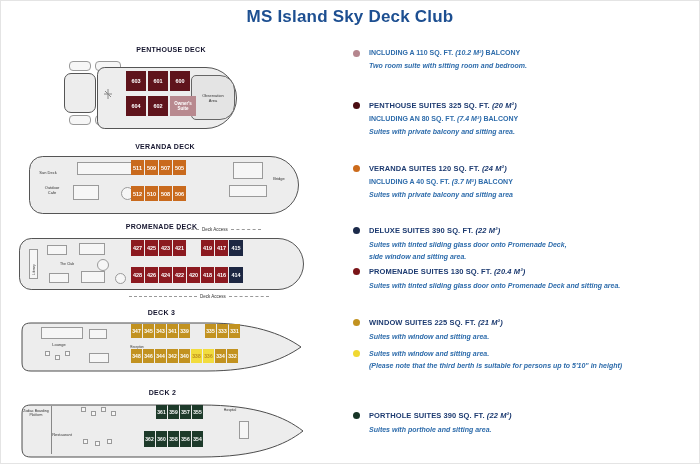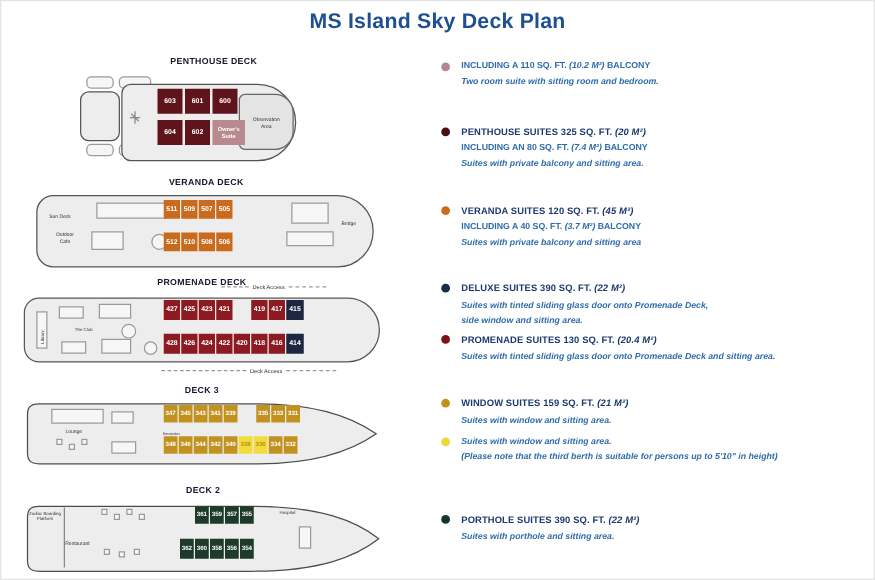--- a/index.html
+++ b/index.html
@@ -62,7 +62,7 @@
 
 <div class="page">
 
-  <h1 class="title">MS Island Sky Deck Plan</h1>
+  <h1 class="title">MS Island Sky Deck Club</h1>
 
   <section class="deck deck-ph" style="left:40px;top:45px;width:260px;height:95px;">
     <div class="deck-title">PENTHOUSE DECK</div>

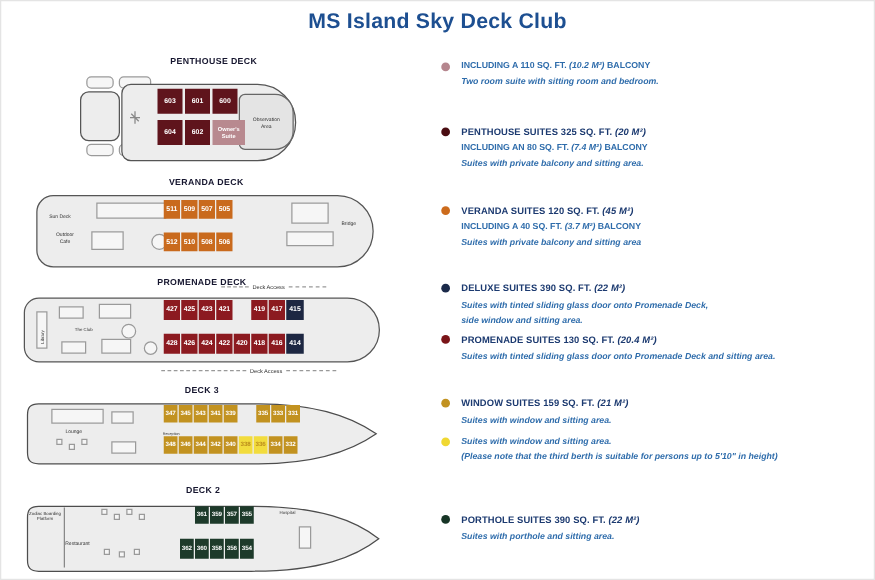--- a/index.html
+++ b/index.html
@@ -255,7 +255,7 @@
 
     <div class="lg-item" style="top:163px;">
       <span class="lg-bullet" style="background-color: rgb(204, 107, 28);"></span>
-      <div class="lg-h"><span>VERANDA SUITES 120 SQ. FT.</span> <i>(45 M²)</i></div>
+      <div class="lg-h"><span>VERANDA SUITES 120 SQ. FT.</span> <i>(24 M²)</i></div>
       <div class="lg-inc"><span>INCLUDING A 40 SQ. FT.</span> <i>(3.7 M²)</i> <span>BALCONY</span></div>
       <div class="lg-desc">Suites with private balcony and sitting area</div>
     </div>

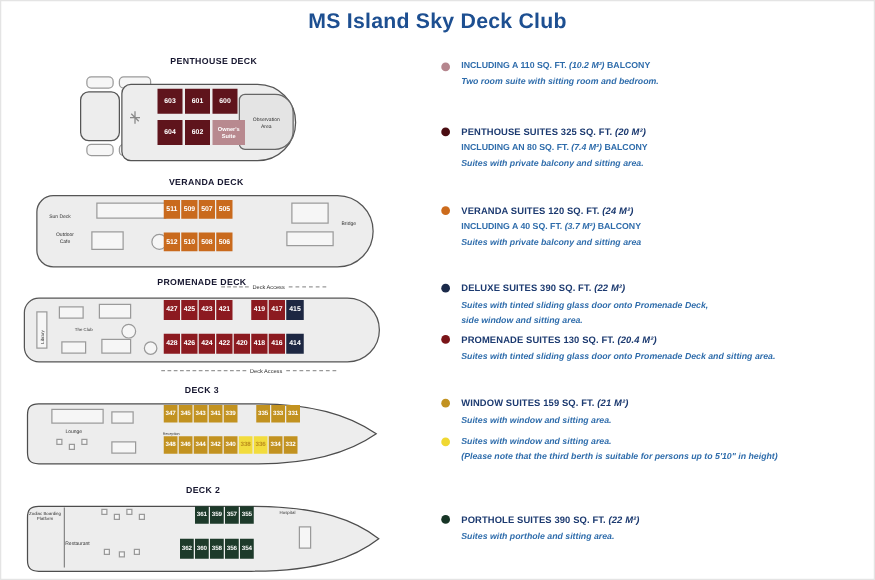--- a/index.html
+++ b/index.html
@@ -275,7 +275,7 @@
 
     <div class="lg-item" style="top:317px;">
       <span class="lg-bullet" style="background-color: rgb(194, 146, 32);"></span>
-      <div class="lg-h"><span>WINDOW SUITES 159 SQ. FT.</span> <i>(21 M²)</i></div>
+      <div class="lg-h"><span>WINDOW SUITES 225 SQ. FT.</span> <i>(21 M²)</i></div>
       <div class="lg-desc">Suites with window and sitting area.</div>
     </div>
 

